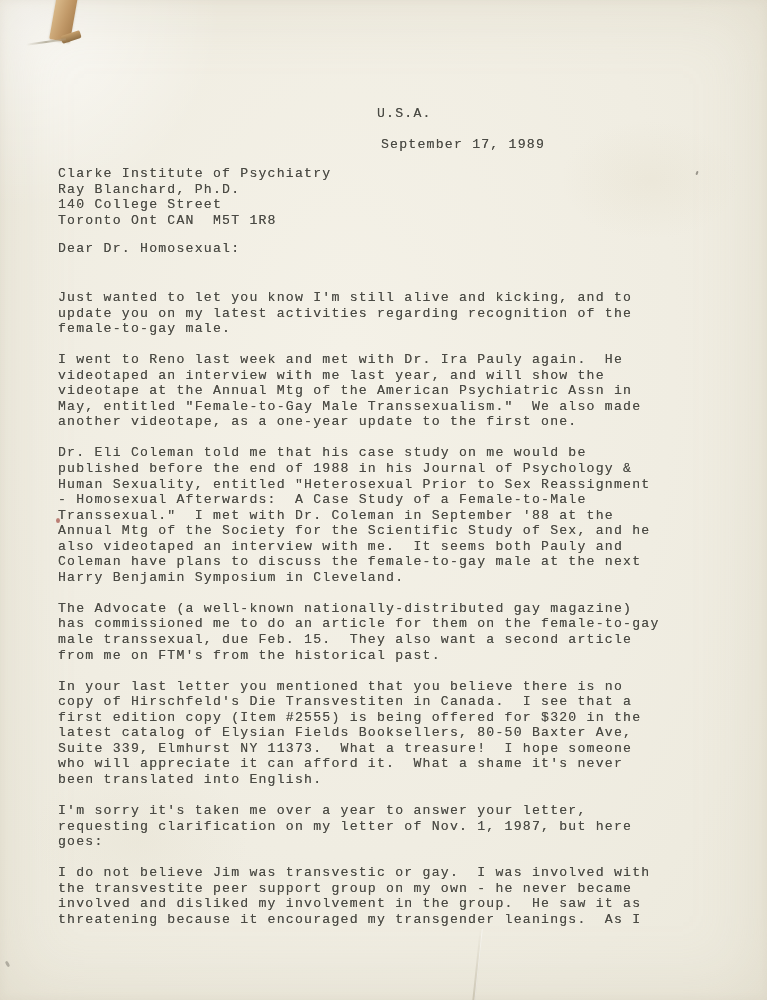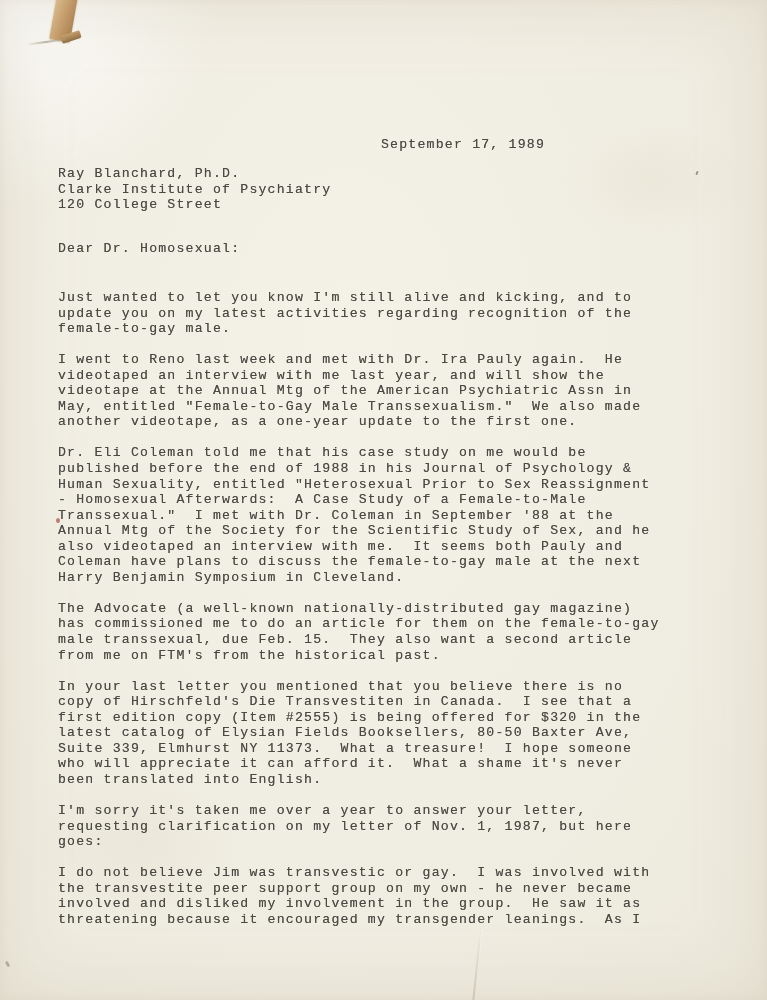--- a/index.html
+++ b/index.html
@@ -104,6 +104,7 @@
   <div class="scratch"></div>
 
   <div class="typed sender">
+    <div class="line">U.S.A.</div>
   </div>
 
   <div class="typed date">September 17, 1989</div>

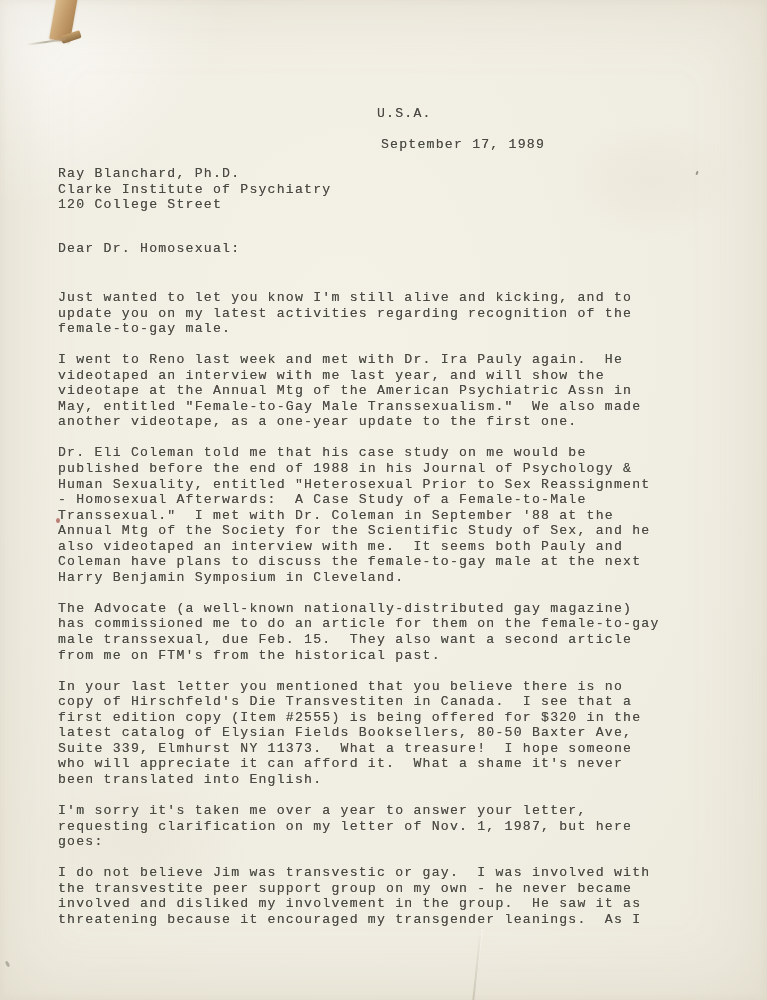--- a/index.html
+++ b/index.html
@@ -109,7 +109,7 @@
 
   <div class="typed date">September 17, 1989</div>
 
-  <div class="typed recipient"><div class="line">Ray Blanchard, Ph.D.</div><div class="line">Clarke Institute of Psychiatry</div><div class="line">120 College Street</div></div>
+  <div class="typed recipient"><div class="line">Clarke Institute of Psychiatry</div><div class="line">Ray Blanchard, Ph.D.</div><div class="line">120 College Street</div></div>
 
   <div class="typed salutation">Dear Dr. Homosexual:</div>
 

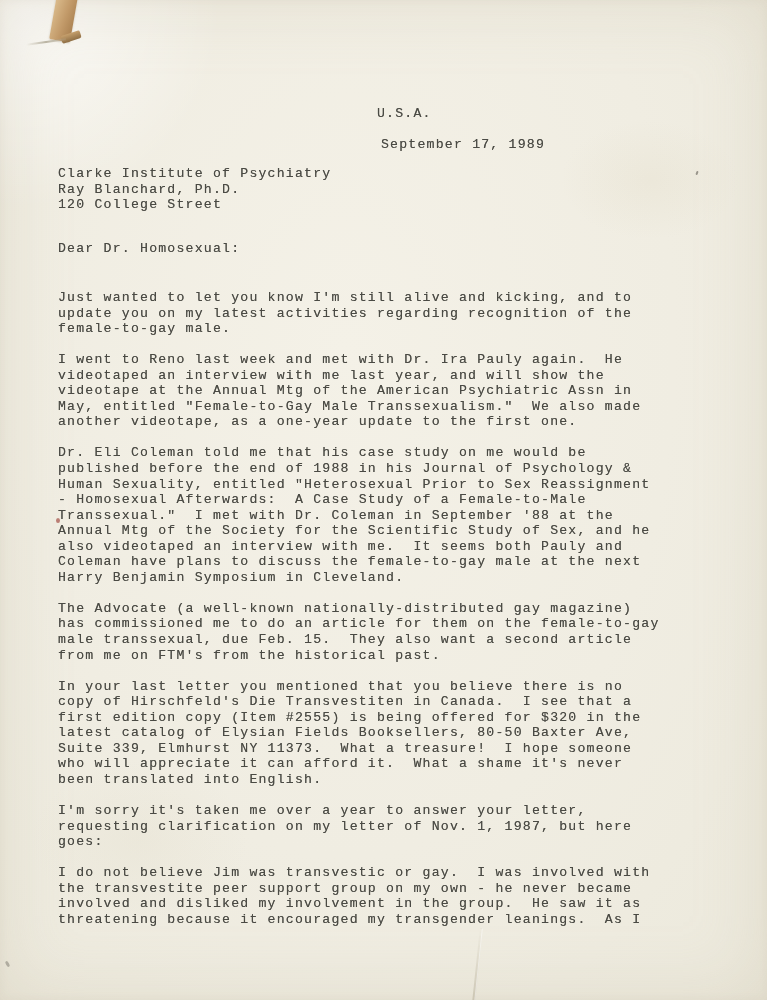--- a/index.html
+++ b/index.html
@@ -109,7 +109,7 @@
 
   <div class="typed date">September 17, 1989</div>
 
-  <div class="typed recipient"><div class="line">Clarke Institute of Psychiatry</div><div class="line">Ray Blanchard, Ph.D.</div><div class="line">120 College Street</div></div>
+  <div class="typed recipient"><div class="line">Clarke Institute of Psychiatry</div><div class="line">Ray Blanchard, Ph.D.</div><div class="line">140 College Street</div></div>
 
   <div class="typed salutation">Dear Dr. Homosexual:</div>
 

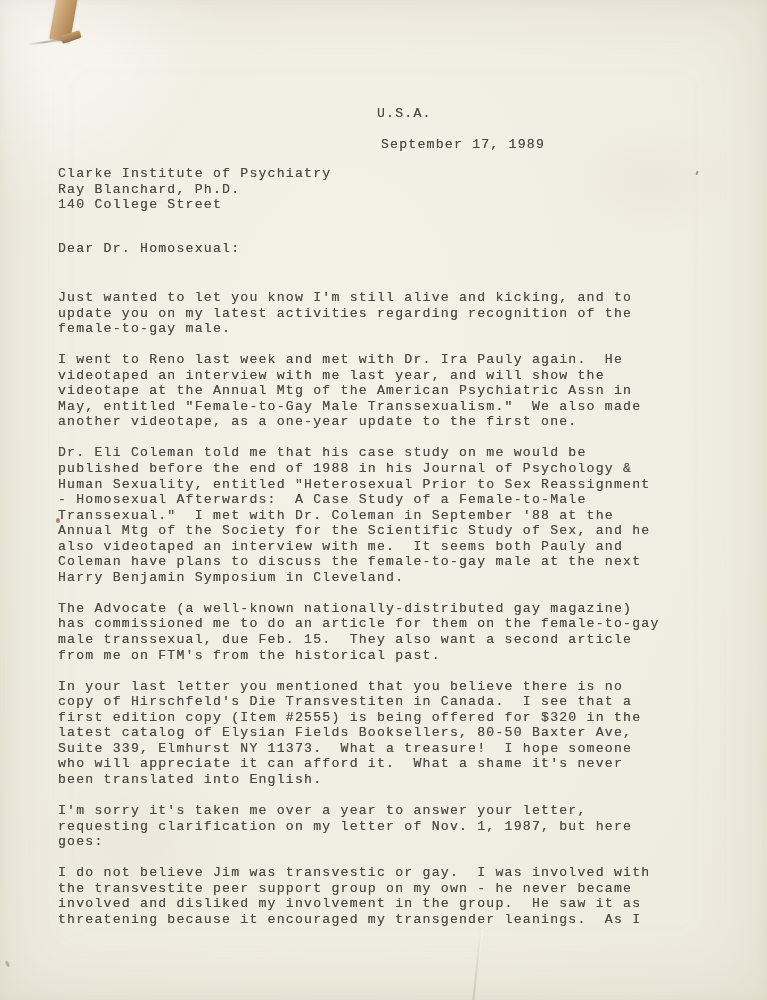--- a/index.html
+++ b/index.html
@@ -109,7 +109,7 @@
 
   <div class="typed date">September 17, 1989</div>
 
-  <div class="typed recipient"><div class="line">Clarke Institute of Psychiatry</div><div class="line">Ray Blanchard, Ph.D.</div><div class="line">140 College Street</div></div>
+  <div class="typed recipient"><div class="line">Clarke Institute of Psychiatry</div><div class="line">Ray Blanchard, Ph.D.</div><div class="line">140 College Street</div><div class="line">Toronto Ont CAN  M5T 1R8</div></div>
 
   <div class="typed salutation">Dear Dr. Homosexual:</div>
 

